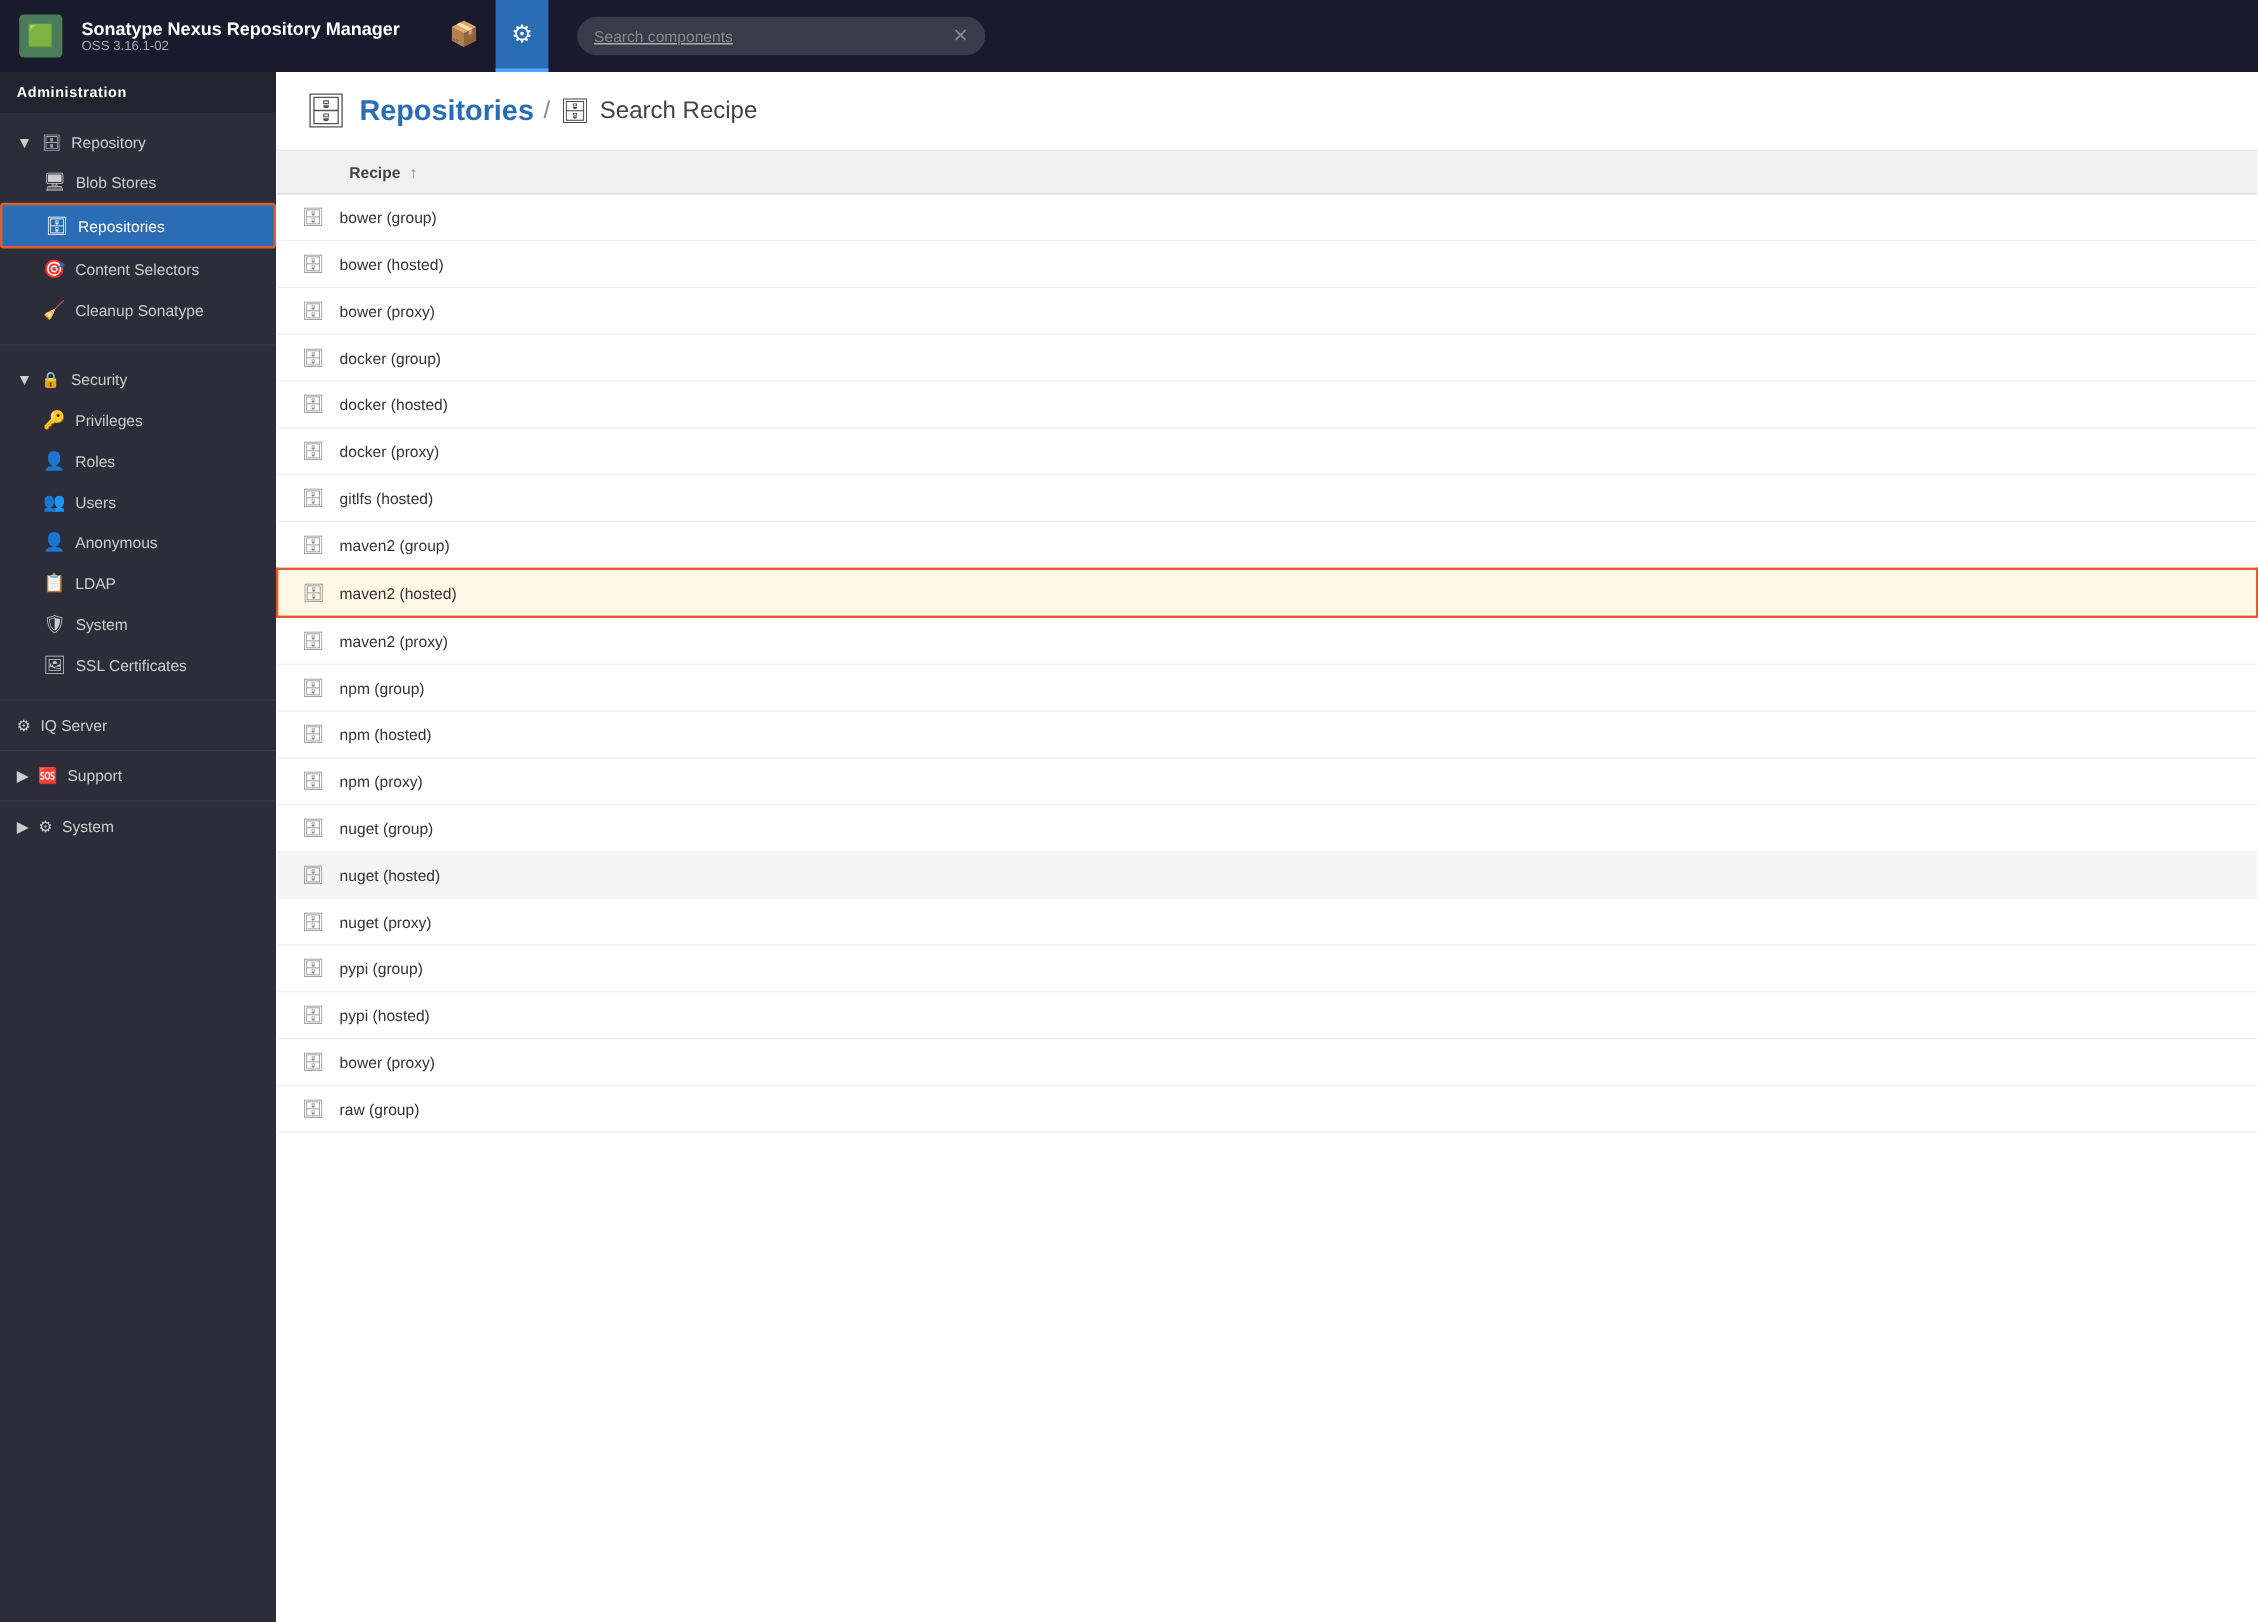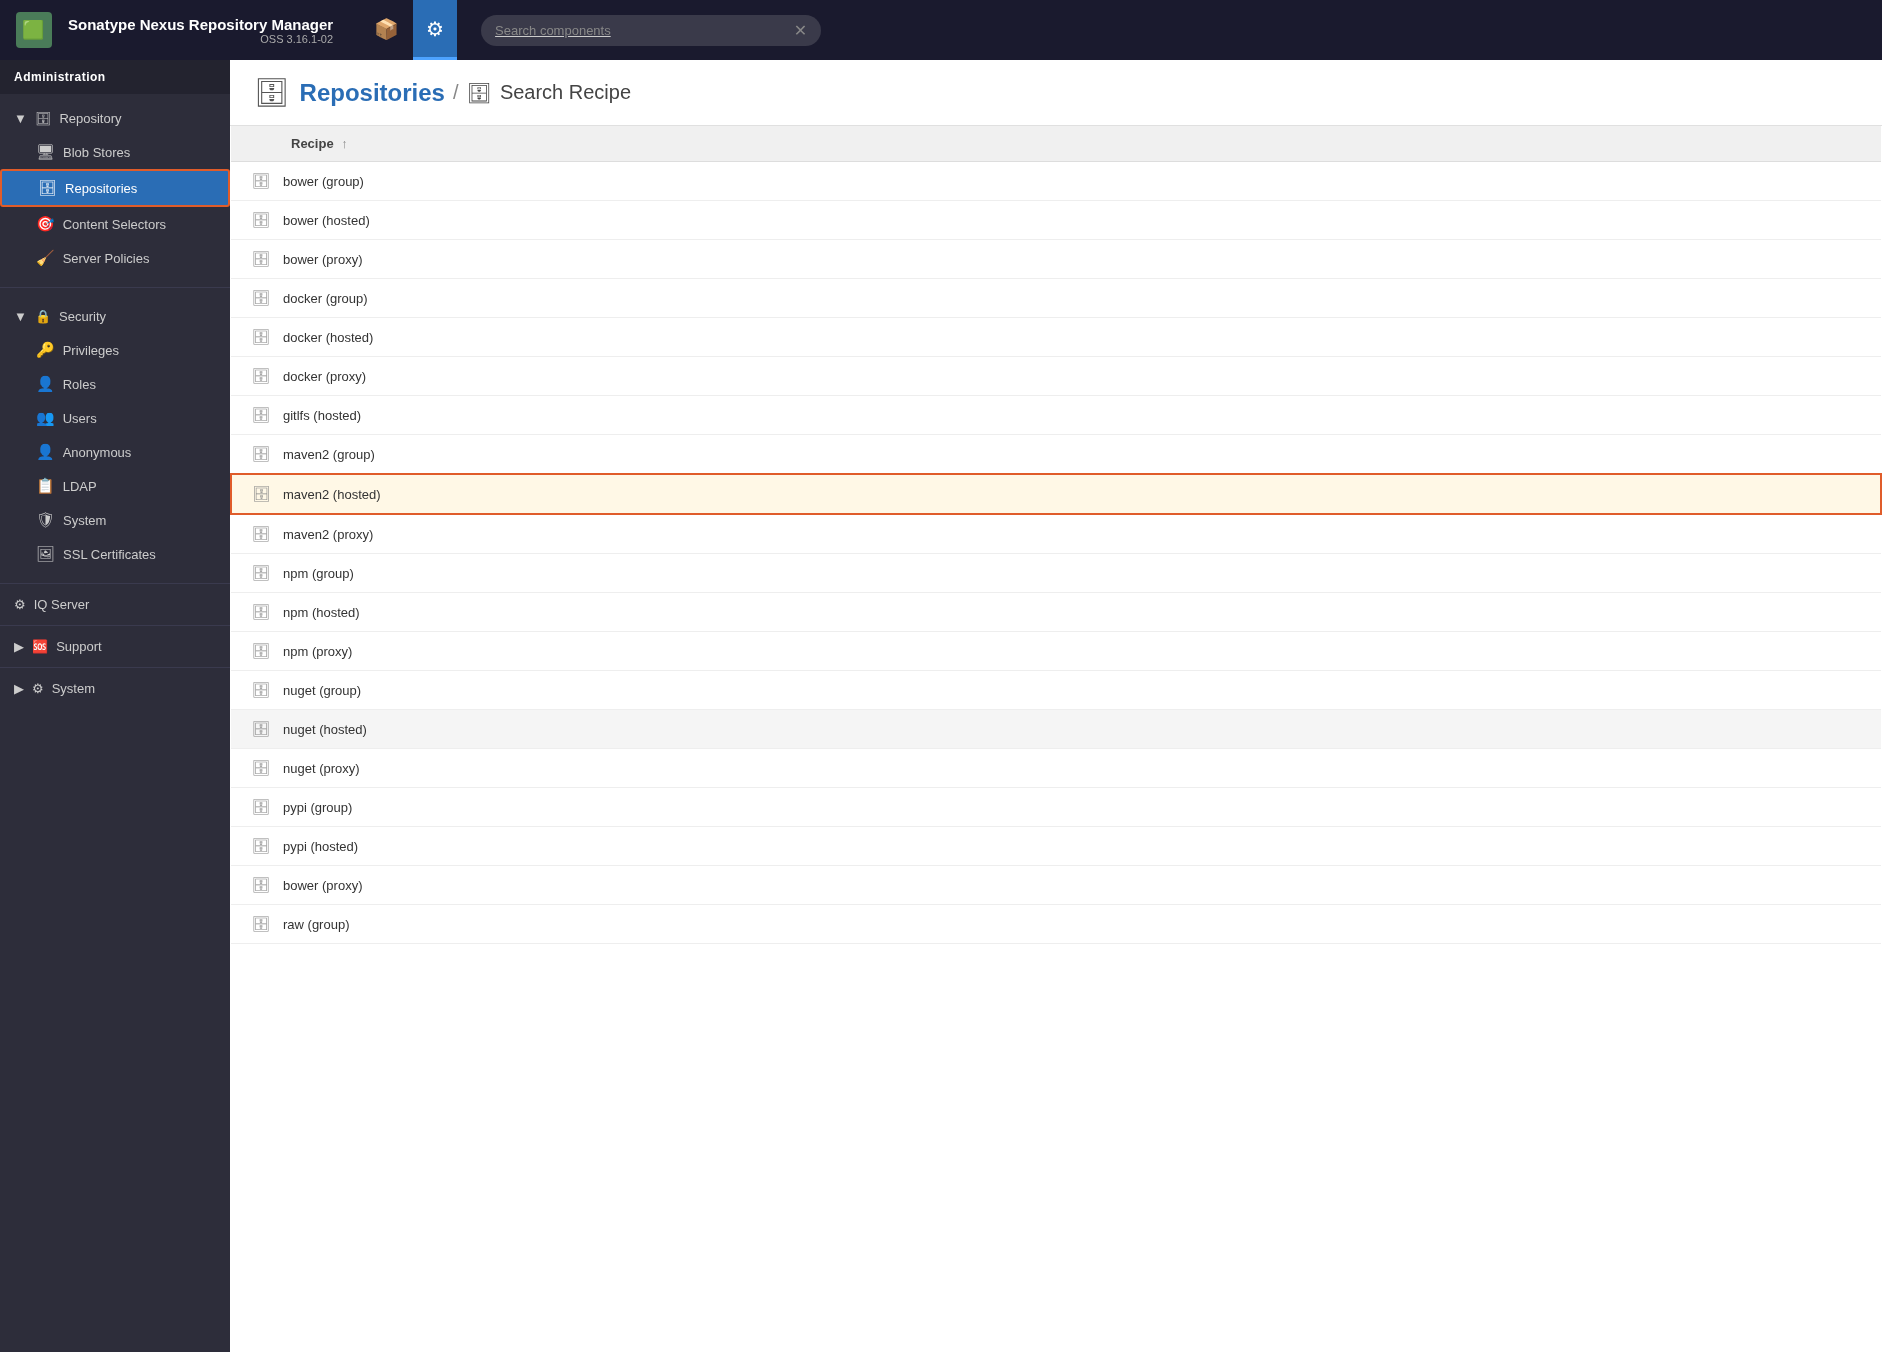--- a/index.html
+++ b/index.html
@@ -28,7 +28,6 @@
     }
     .header-title {
       color: white;
-      text-align: right;
     }
     .header-title .app-name {
       font-size: 15px;

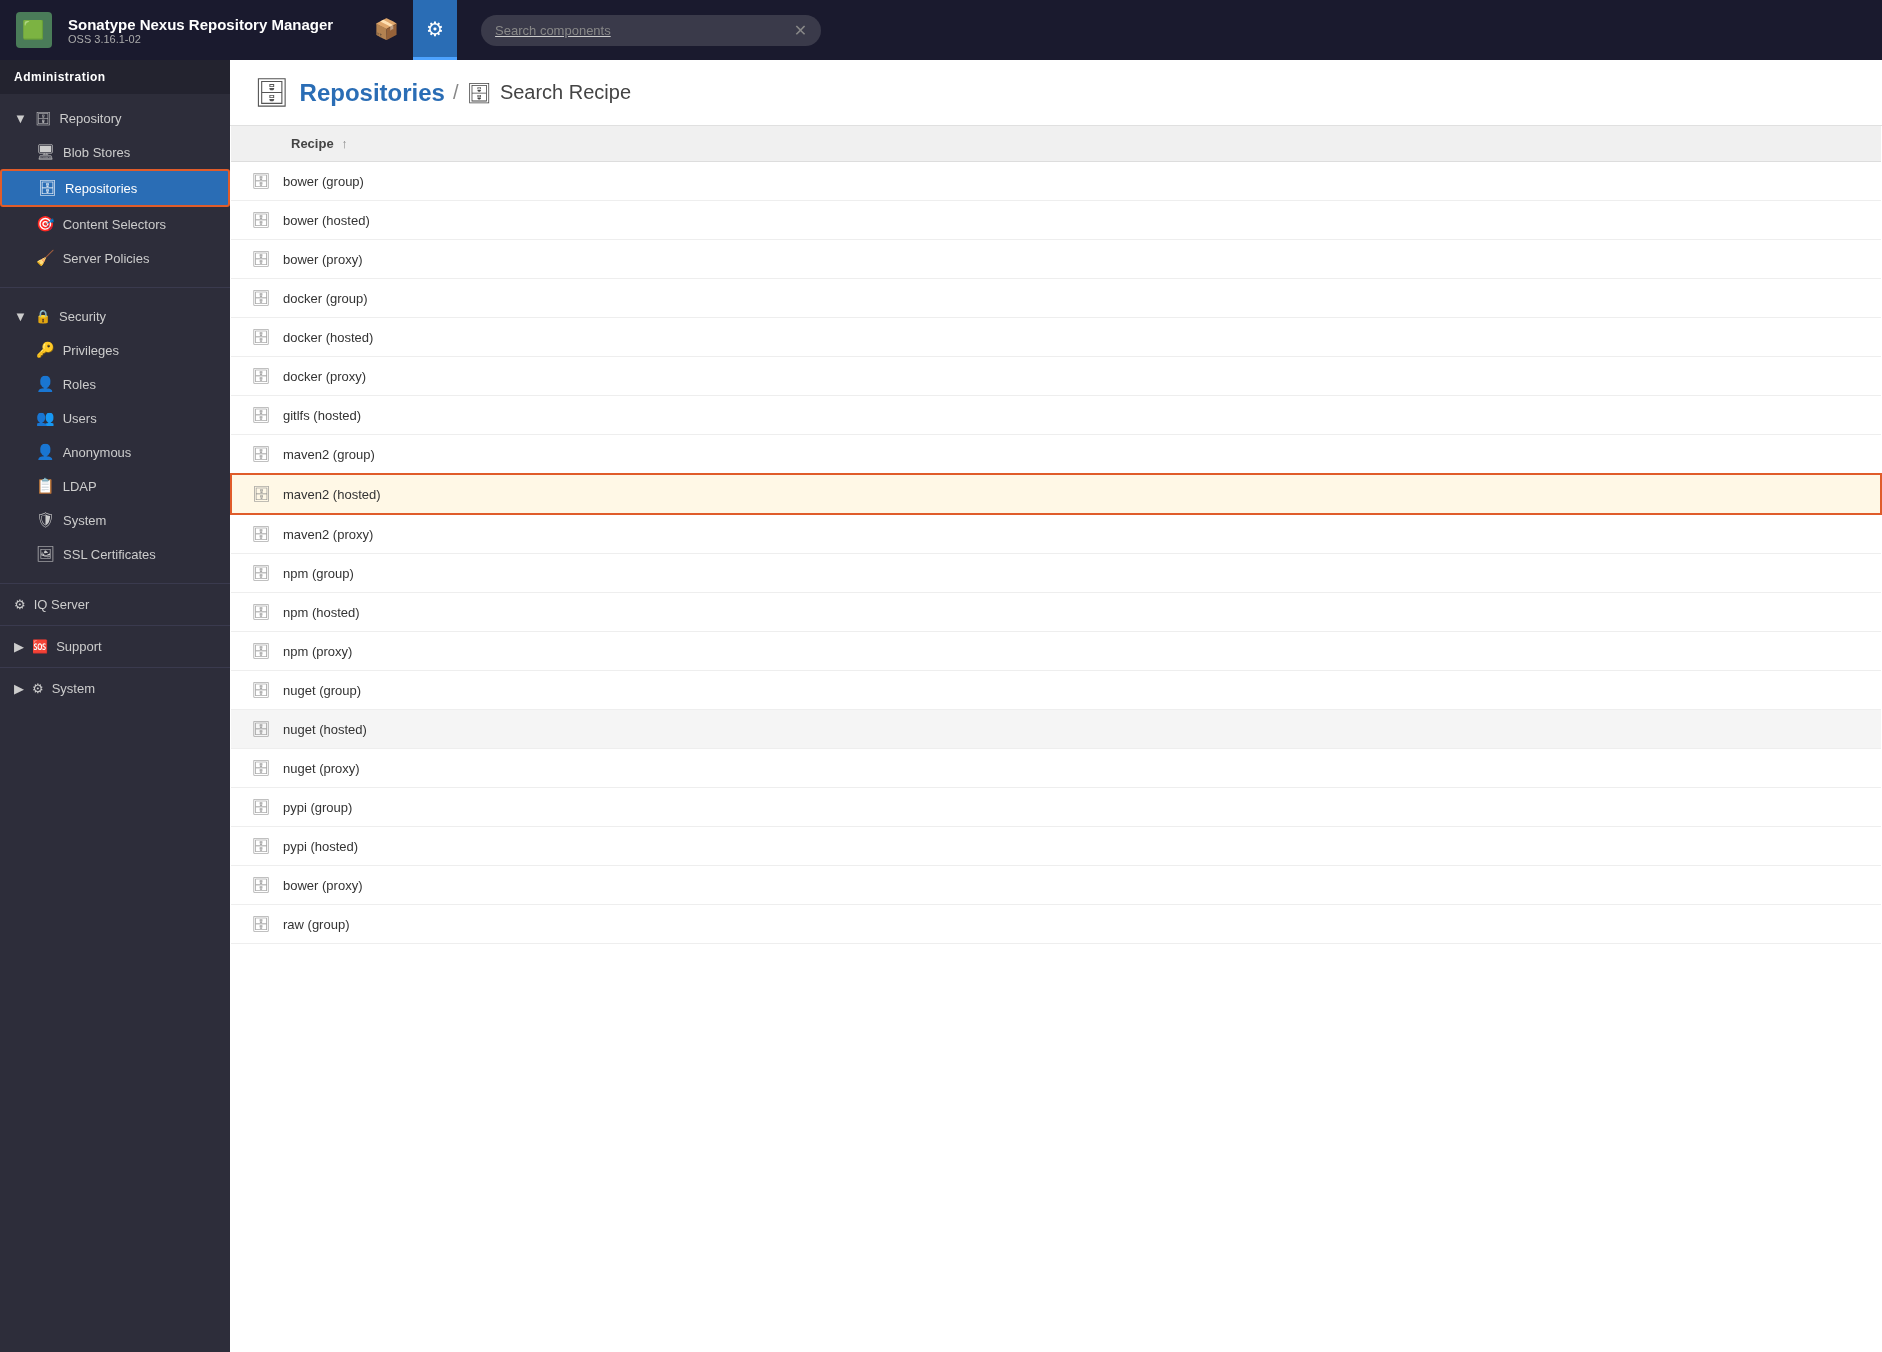--- a/index.html
+++ b/index.html
@@ -289,7 +289,7 @@
       </div>
       <div class="sidebar-item sub">
         <span class="icon">🧹</span>
-        <span>Server Policies</span>
+        <span>Cleanup Sonatype</span>
       </div>
     </div>
 

